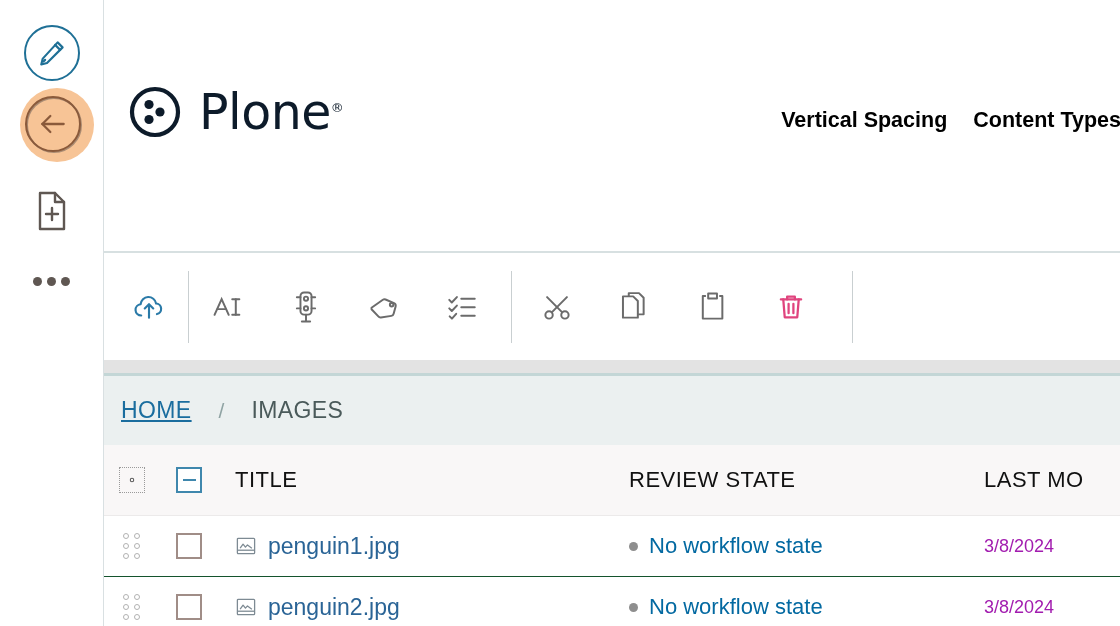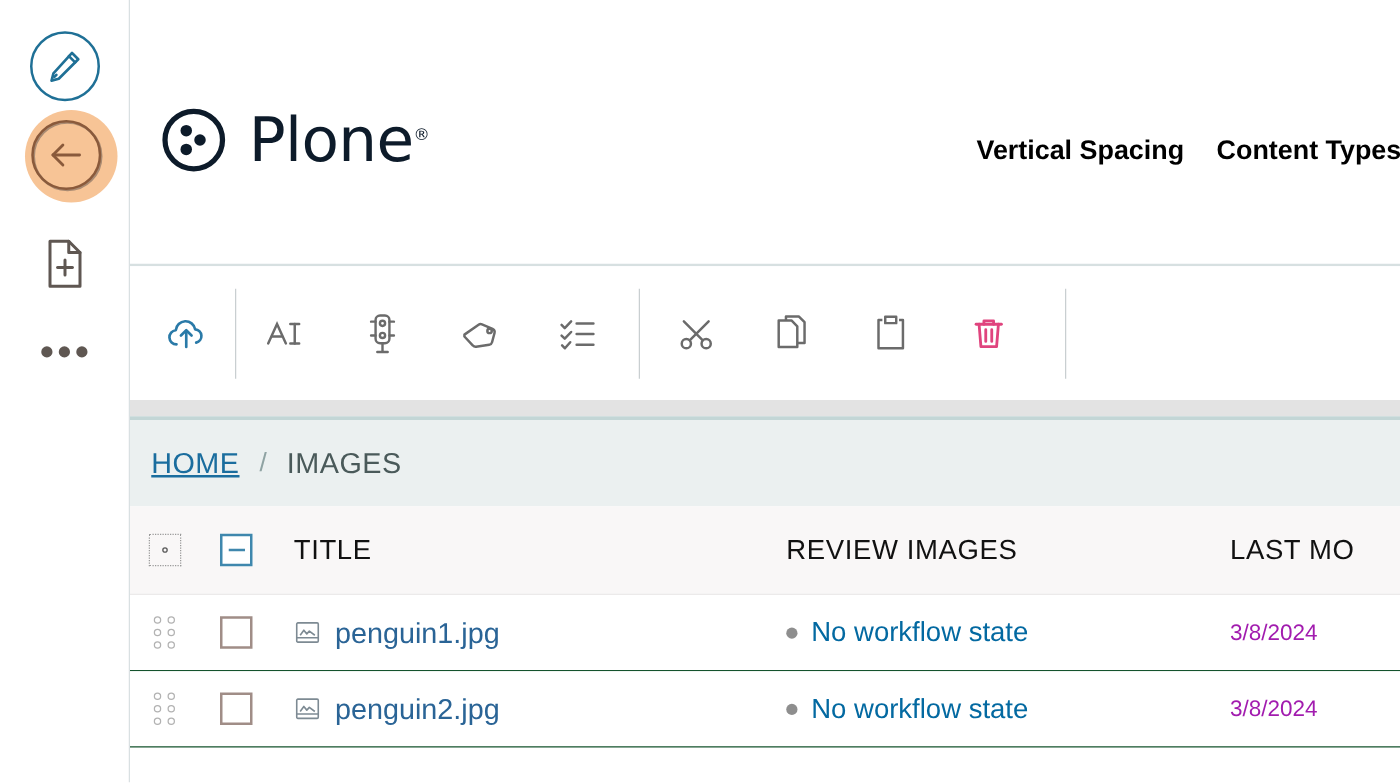--- a/index.html
+++ b/index.html
@@ -48,7 +48,7 @@
 
   
   .site-header{
-    position:relative; height:213px; background:#fff;
+    position:relative; height:253px; background:#fff;
     border-bottom:2px solid #d7e0e1;
   }
   .logo-row{

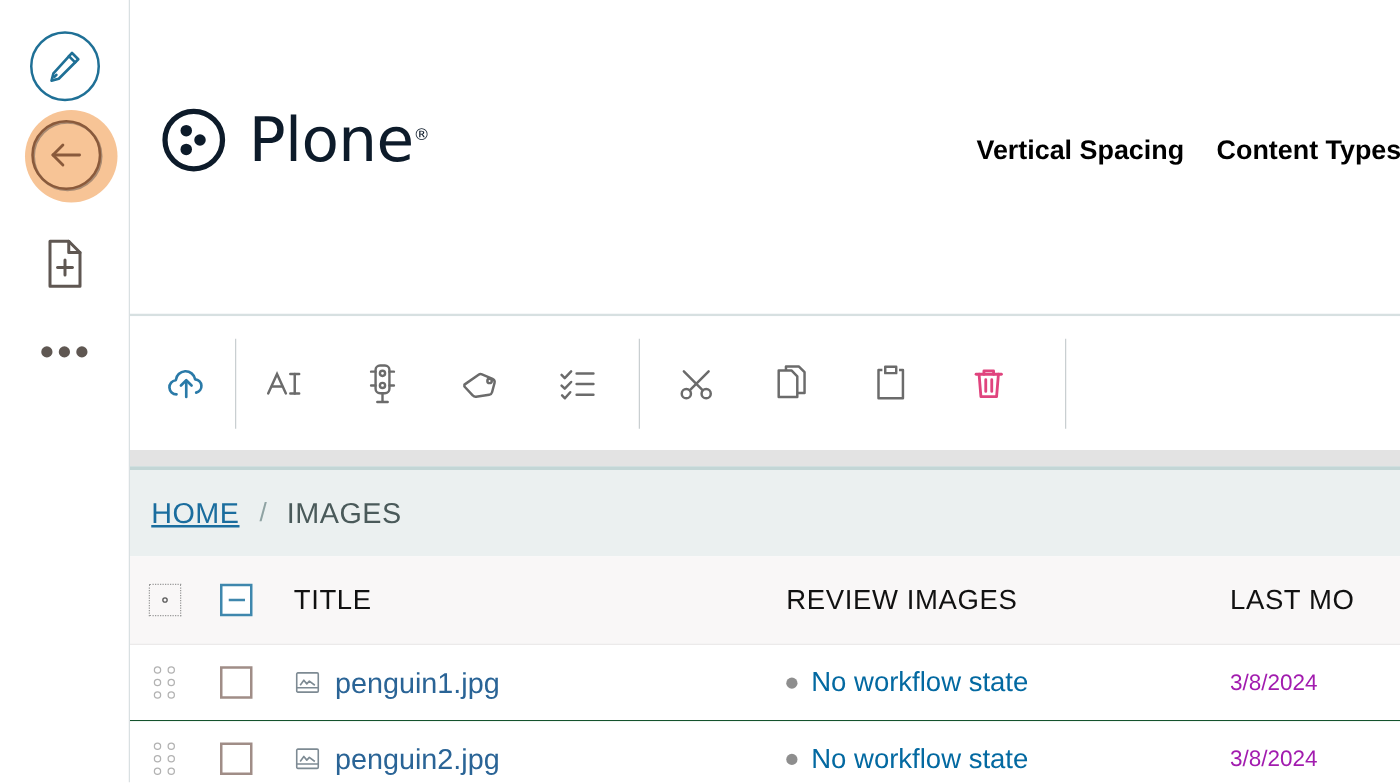--- a/index.html
+++ b/index.html
@@ -80,7 +80,7 @@
 
   
   .crumbs{
-    height:69px; background:#ebf0f0; display:flex; align-items:center; padding-left:17px; gap:16px;
+    height:69px; background:#ebf0f0; display:flex; align-items:center; padding-left:17px; gap:27px;
   }
   .crumb-link{
     font-size:23px; color:#1a6d9e; text-decoration:underline; letter-spacing:.4px;

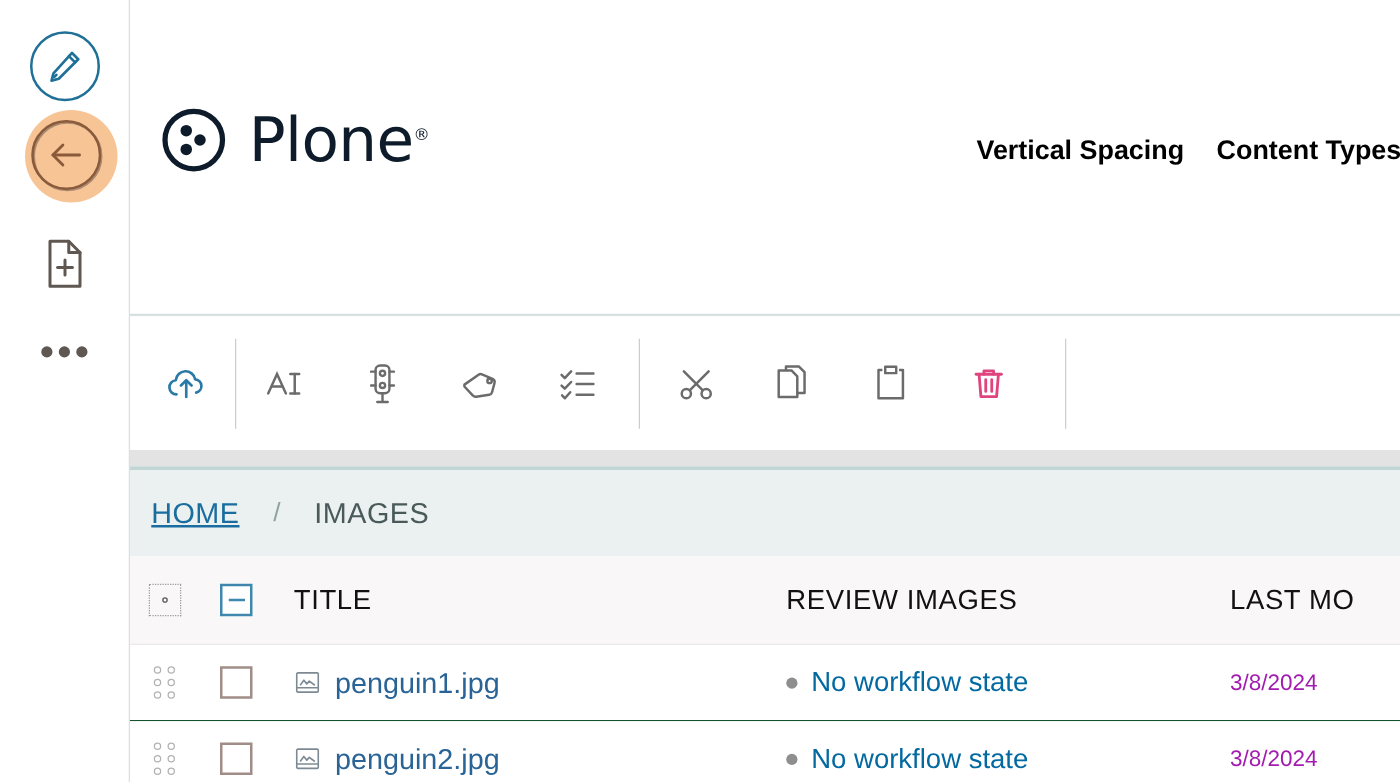--- a/index.html
+++ b/index.html
@@ -317,7 +317,7 @@
           <span class="th-text">TITLE</span>
         </div>
         <div class="c-state">
-          <span class="th-text">REVIEW IMAGES</span>
+          <span class="th-text">REVIEW STATE</span>
         </div>
         <div class="c-date">
           <span class="th-text">LAST MO</span>

